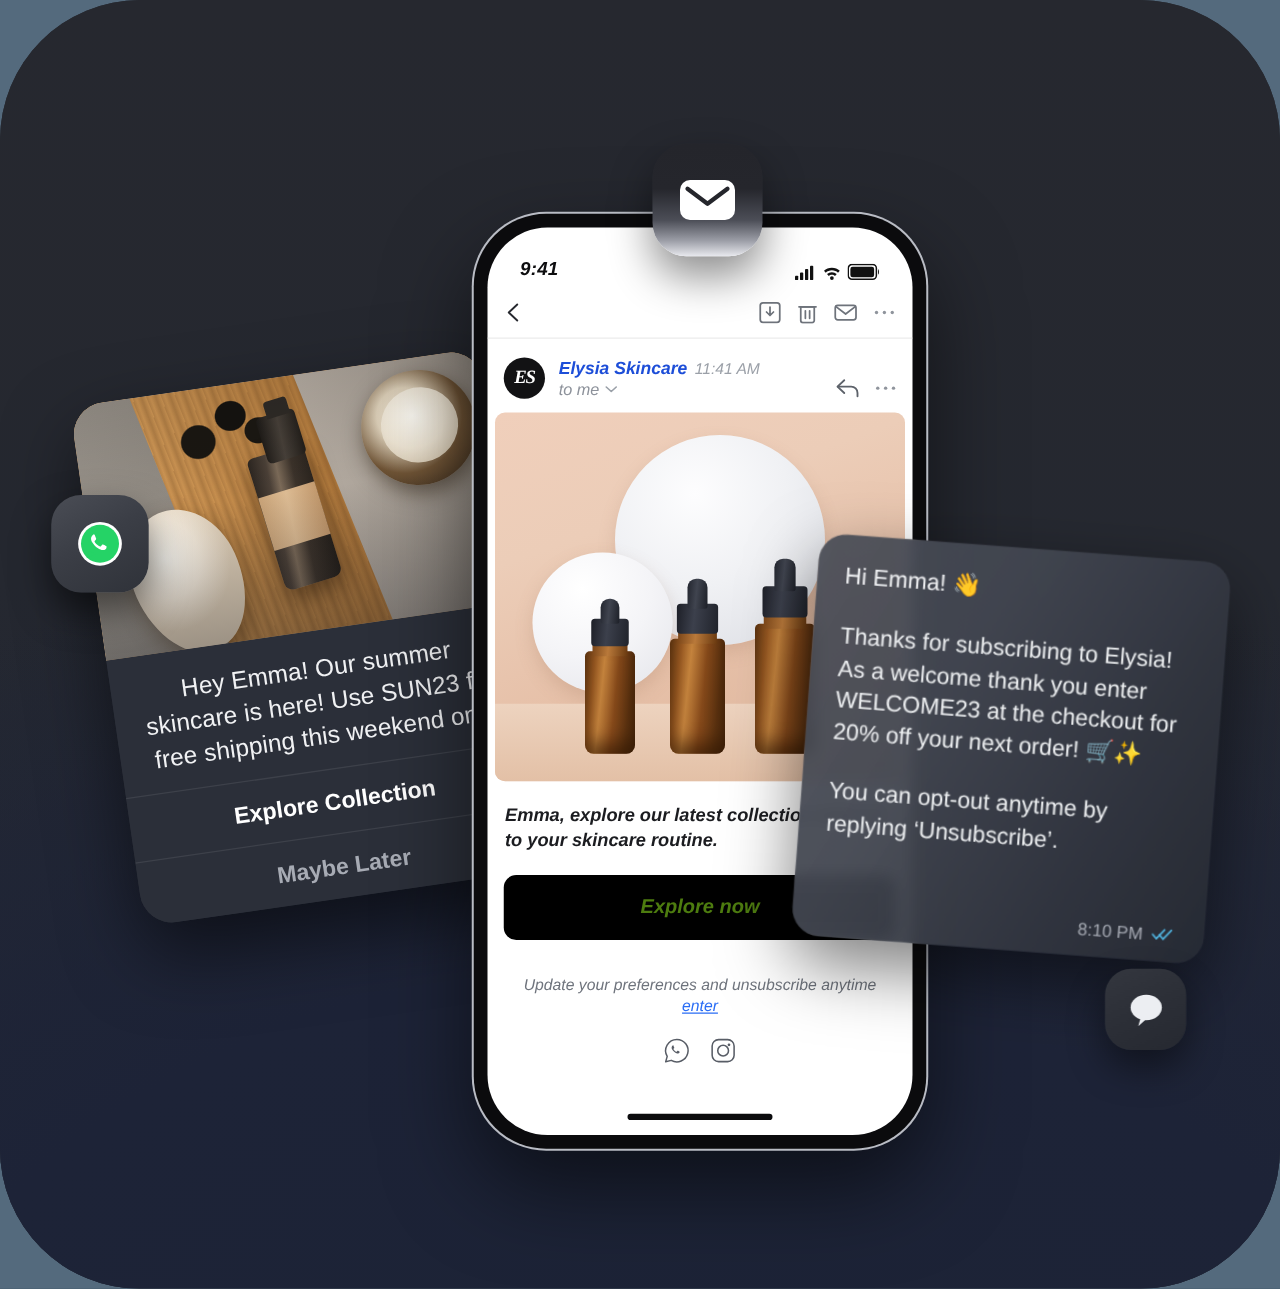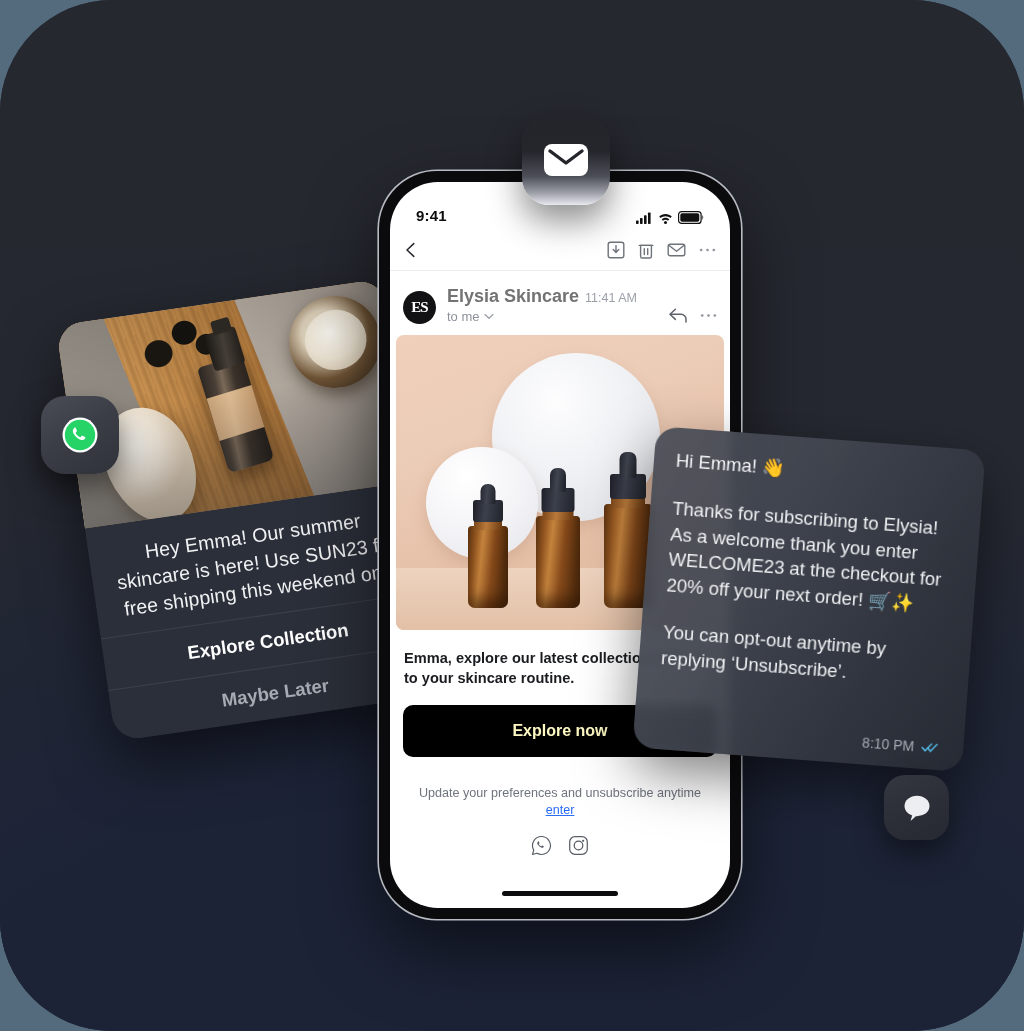--- a/index.html
+++ b/index.html
@@ -214,6 +214,7 @@
     border-radius: 48px;
     background: #ffffff;
     overflow: hidden;
+    font-style: italic;
   }
 
   #statusbar {

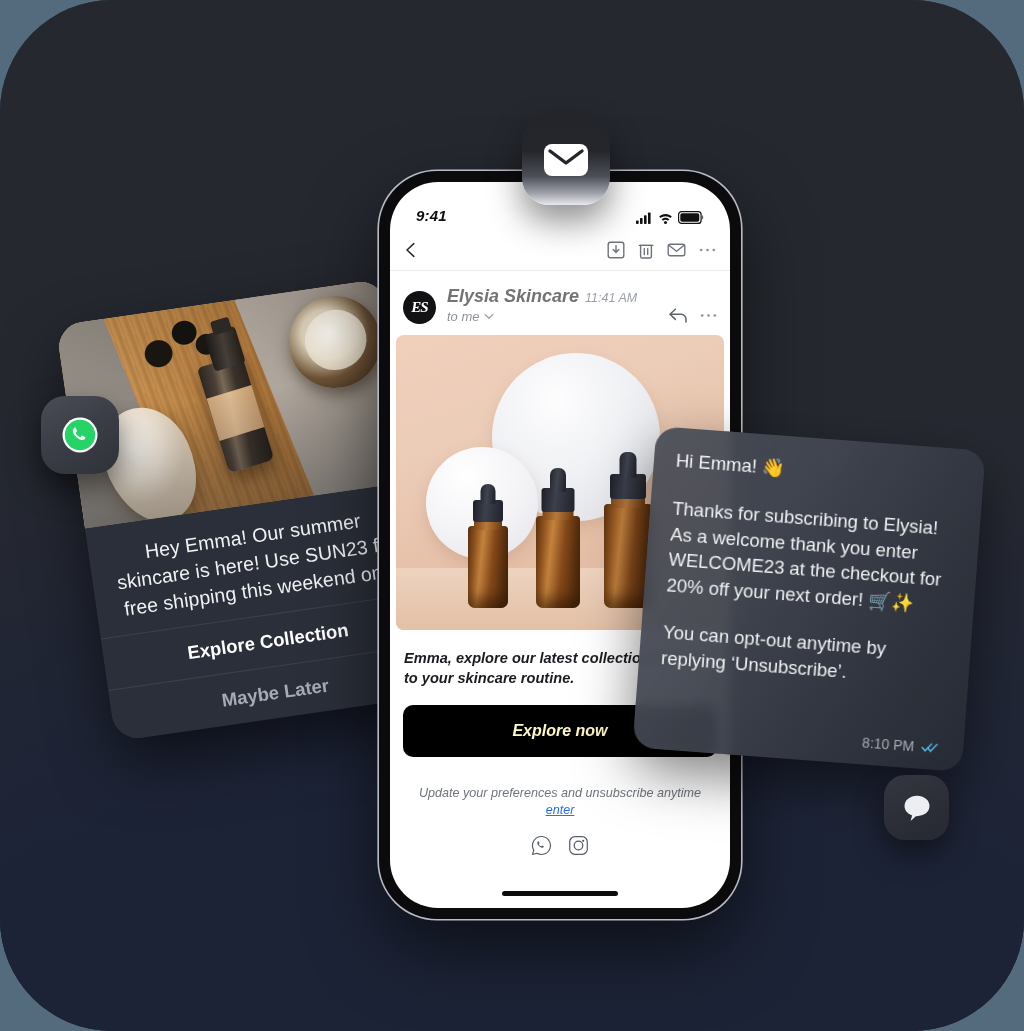--- a/index.html
+++ b/index.html
@@ -260,7 +260,7 @@
   }
   #mail-head-text { padding-left: 11px; padding-top: 1px; }
   #sender-row { display: flex; align-items: baseline; gap: 6px; }
-  #sender-name { font-size: 18px; font-weight: bold; color: #737373; }
+  #sender-name { font-size: 14px; font-weight: bold; color: #1d4ed8; }
   #sender-time { font-size: 12.5px; color: #9ba0a8; }
   #recipient-row { display: flex; align-items: center; gap: 4px; margin-top: 2px; }
   #recipient { font-size: 13px; color: #8d929b; }

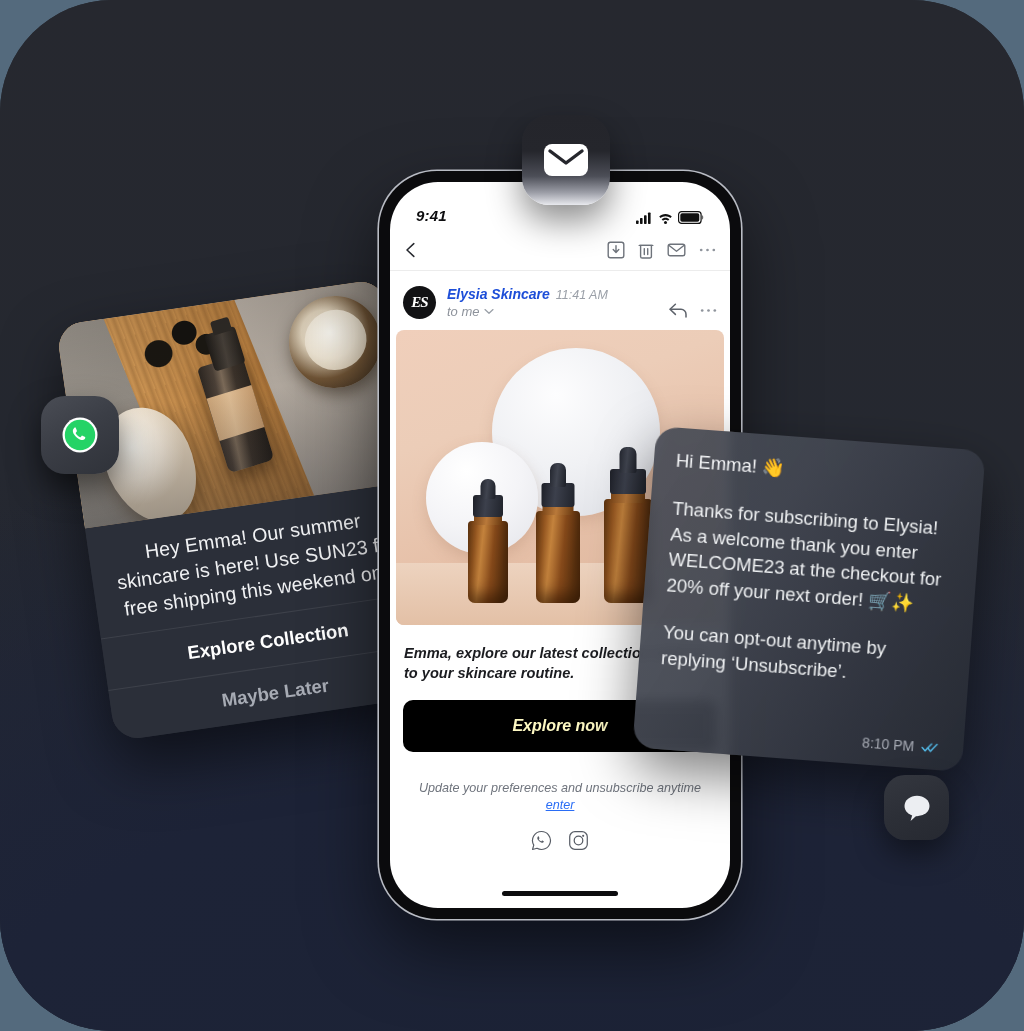--- a/index.html
+++ b/index.html
@@ -347,7 +347,7 @@
     height: 52px;
     border-radius: 10px;
     background: #000000;
-    color: #fef9c3;
+    color: #4d7c0f;
     font-size: 16px;
     font-weight: bold;
     display: flex; align-items: center; justify-content: center;

